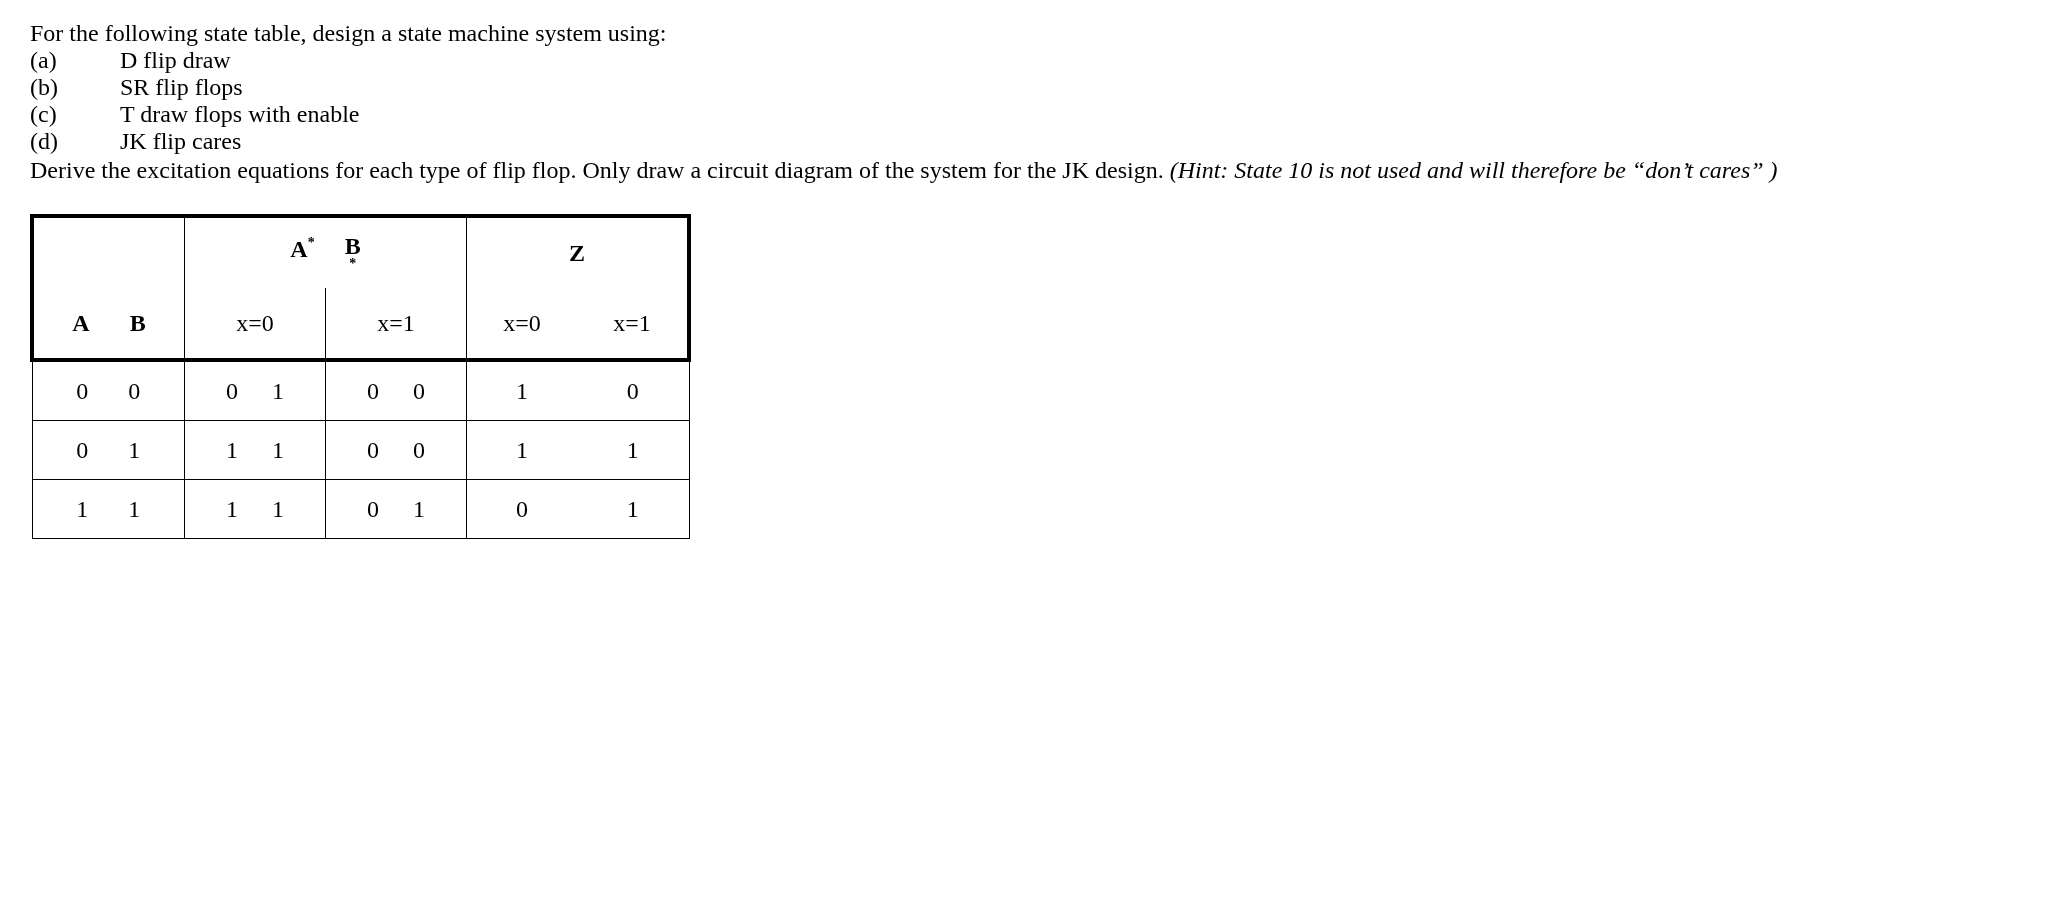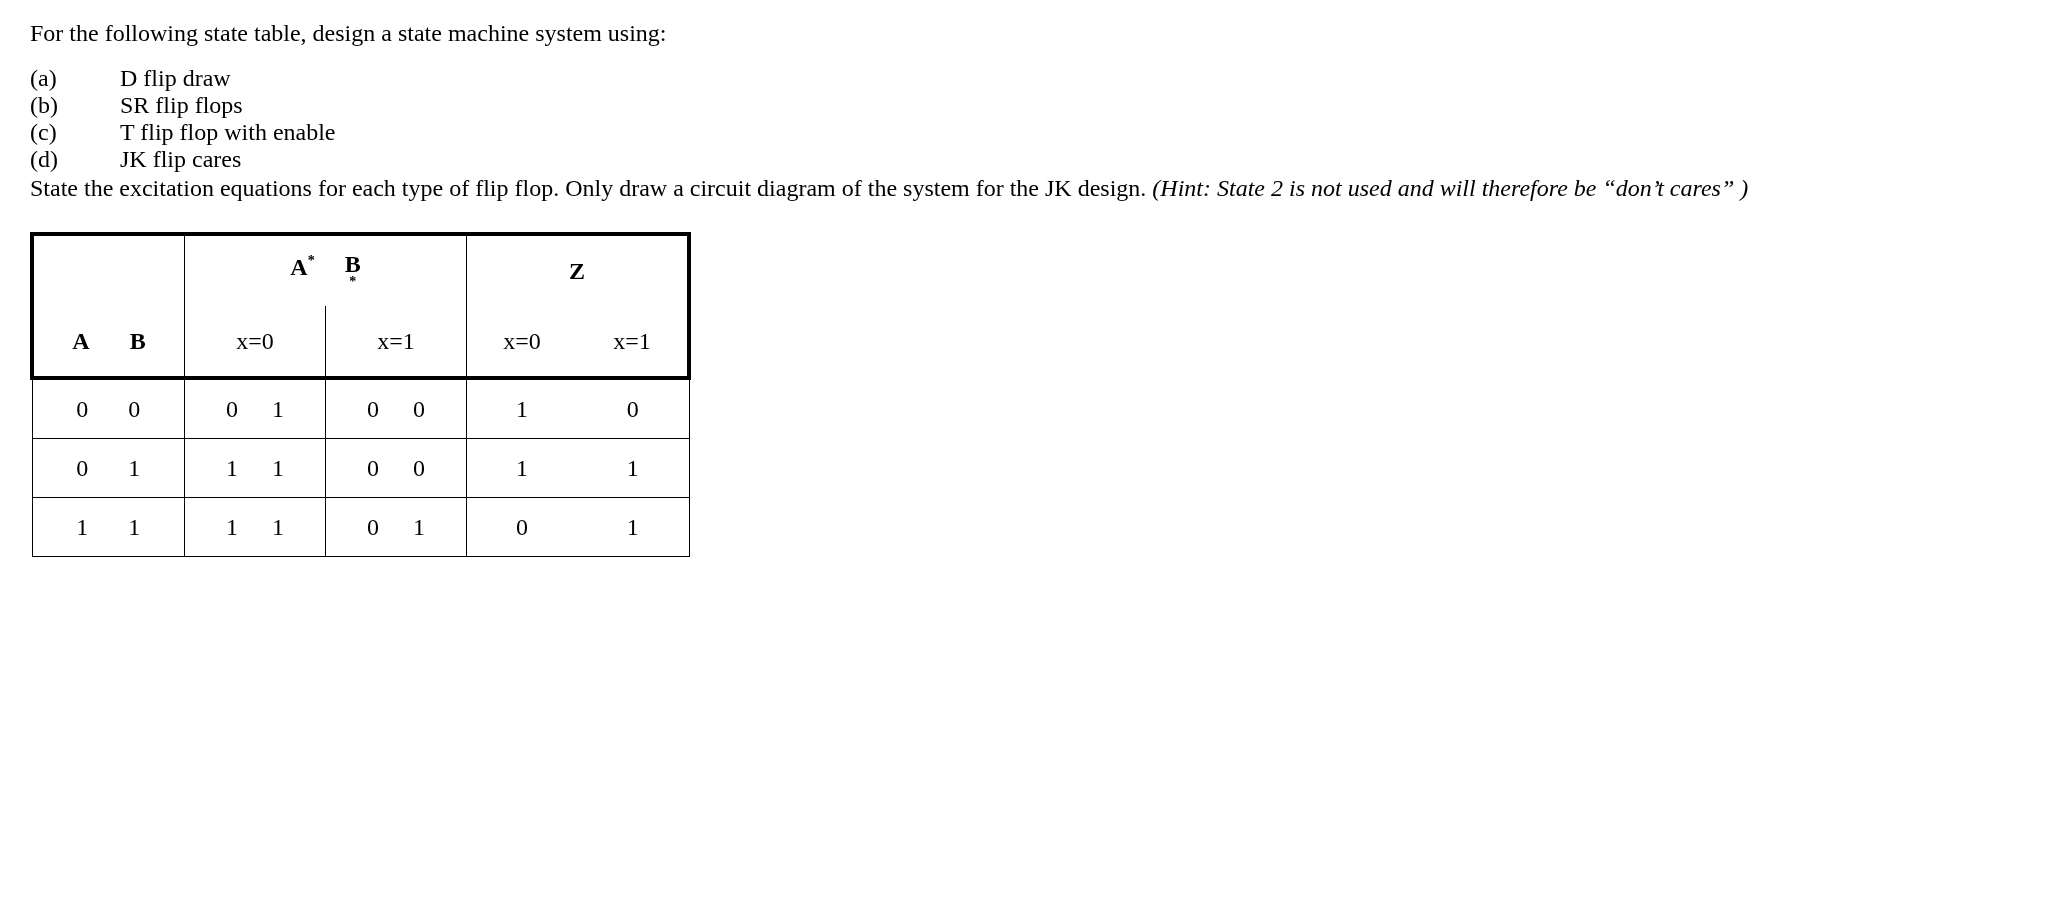--- a/index.html
+++ b/index.html
@@ -13,7 +13,7 @@
     box-sizing: border-box;
   }
   .intro {
-    margin-bottom: 18px;
+    margin-bottom: 0;
   }
   .options {
     margin: 0;

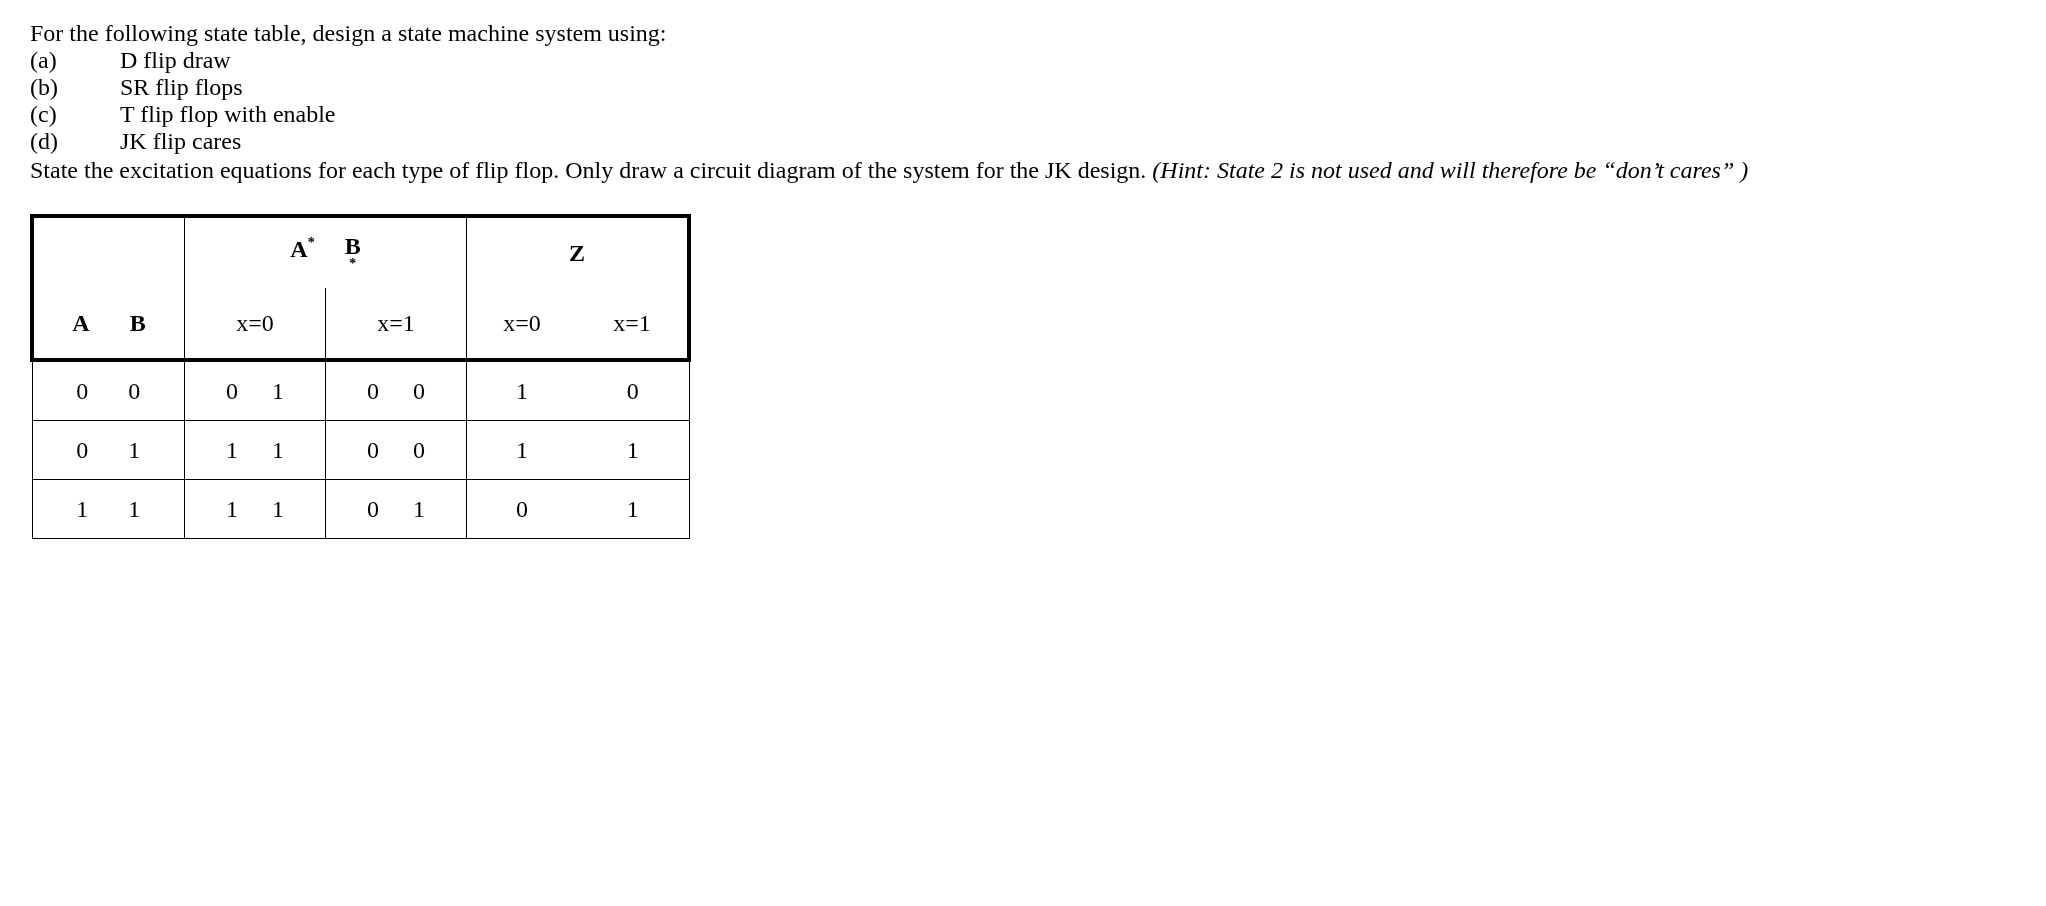--- a/index.html
+++ b/index.html
@@ -83,7 +83,7 @@
   </div>
   <div class="option-row">
     <span class="option-label">(c)</span>
-    <span>T flip flop with enable</span>
+    <span>T draw flops with enable</span>
   </div>
   <div class="option-row">
     <span class="option-label">(d)</span>

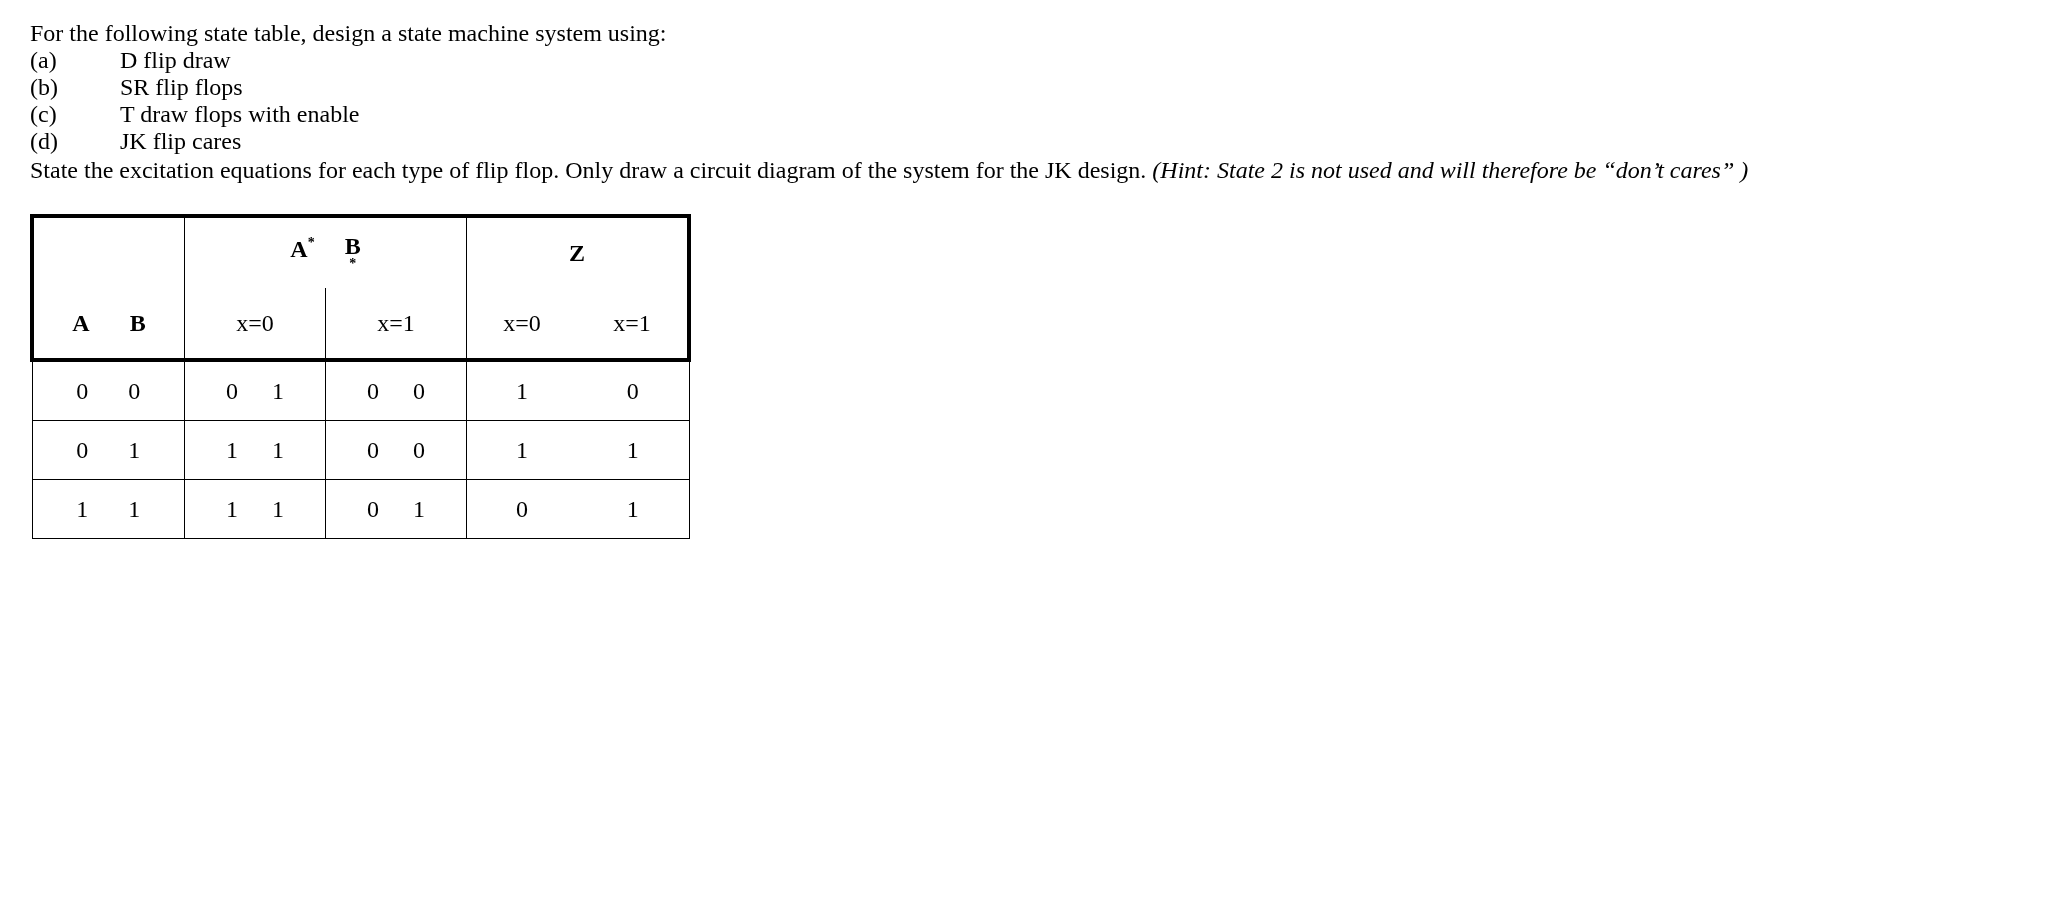--- a/index.html
+++ b/index.html
@@ -92,7 +92,7 @@
 </div>
 
 <div class="derive">
-  <span>State the excitation equations for each type of flip flop.   Only draw a circuit diagram of the system for the JK design.   </span>
+  <span>Derive the excitation equations for each type of flip flop.   Only draw a circuit diagram of the system for the JK design.   </span>
   <span class="hint">(Hint: State 2 is not used and will therefore be “don’t cares” )</span>
 </div>
 

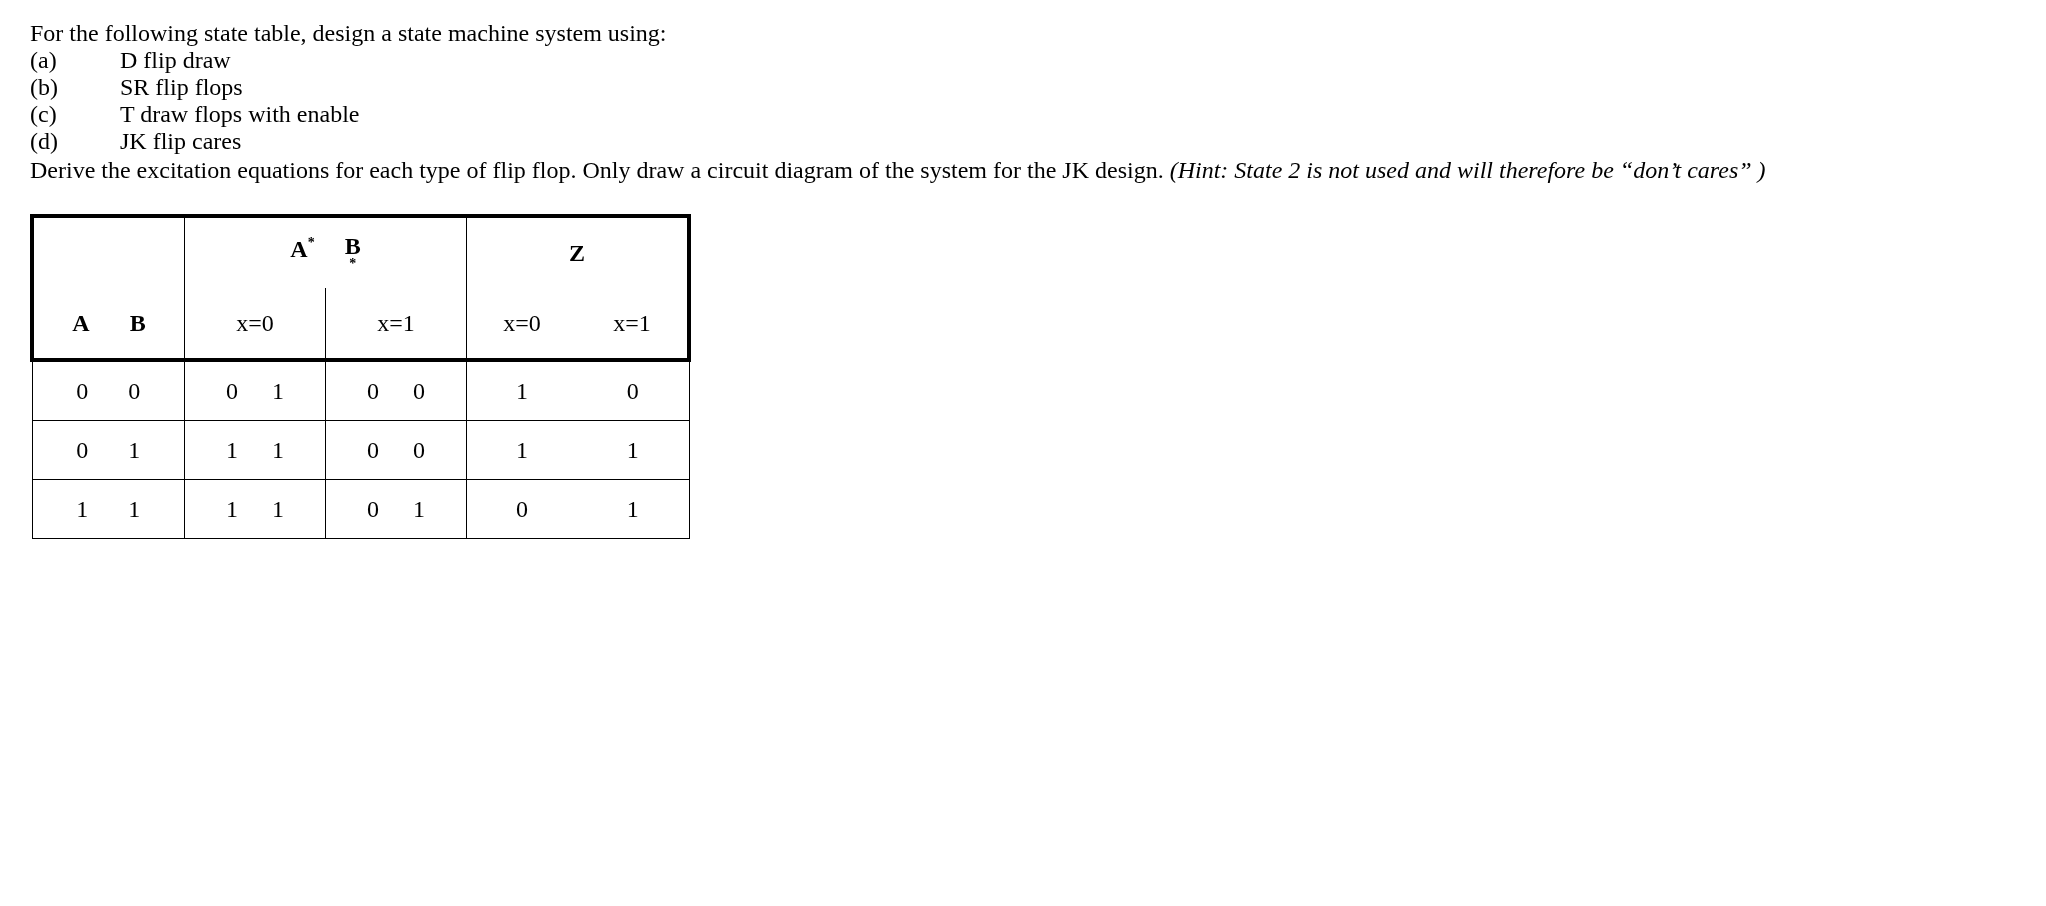--- a/index.html
+++ b/index.html
@@ -93,7 +93,7 @@
 
 <div class="derive">
   <span>Derive the excitation equations for each type of flip flop.   Only draw a circuit diagram of the system for the JK design.   </span>
-  <span class="hint">(Hint: State 2 is not used and will therefore be “don’t cares” )</span>
+  <span class="hint">(Hint: State 10 is not used and will therefore be “don’t cares” )</span>
 </div>
 
 <table class="state-table">

